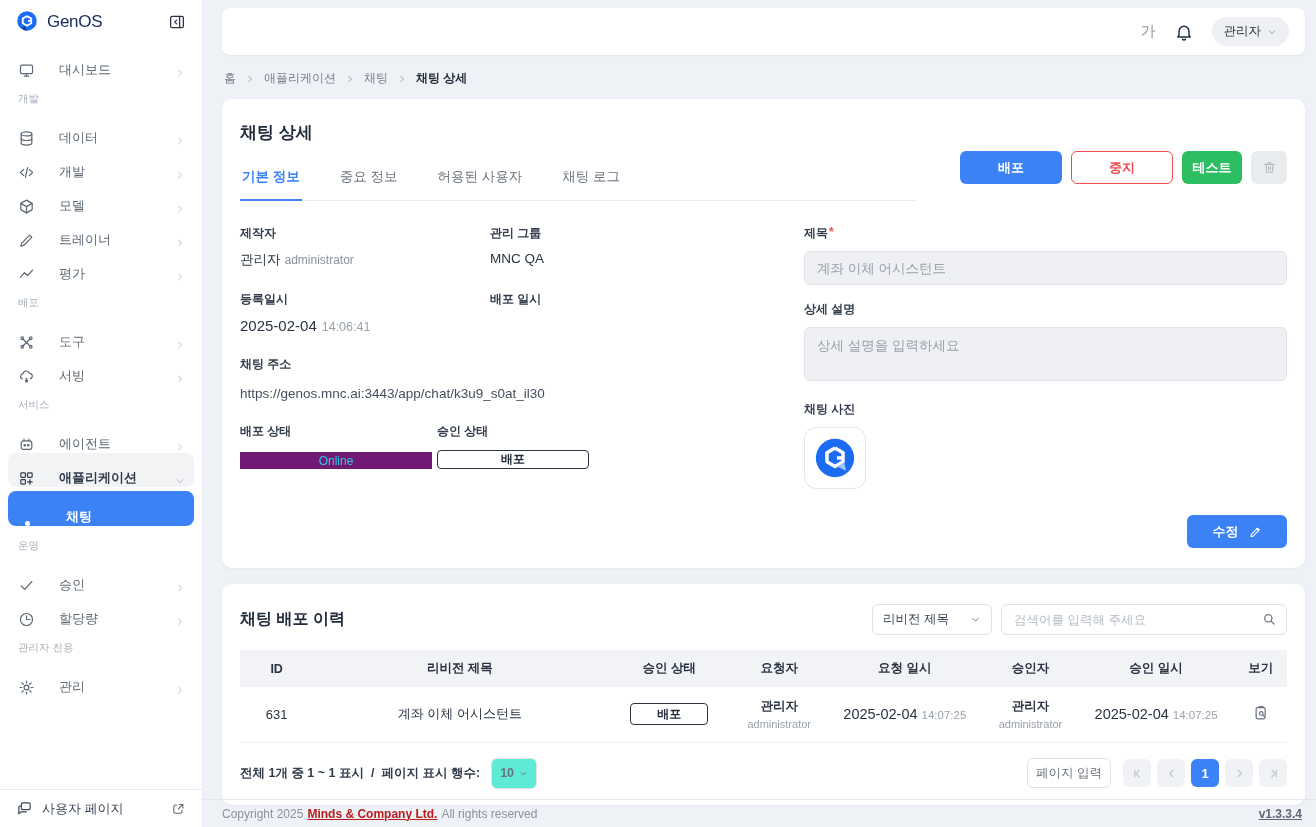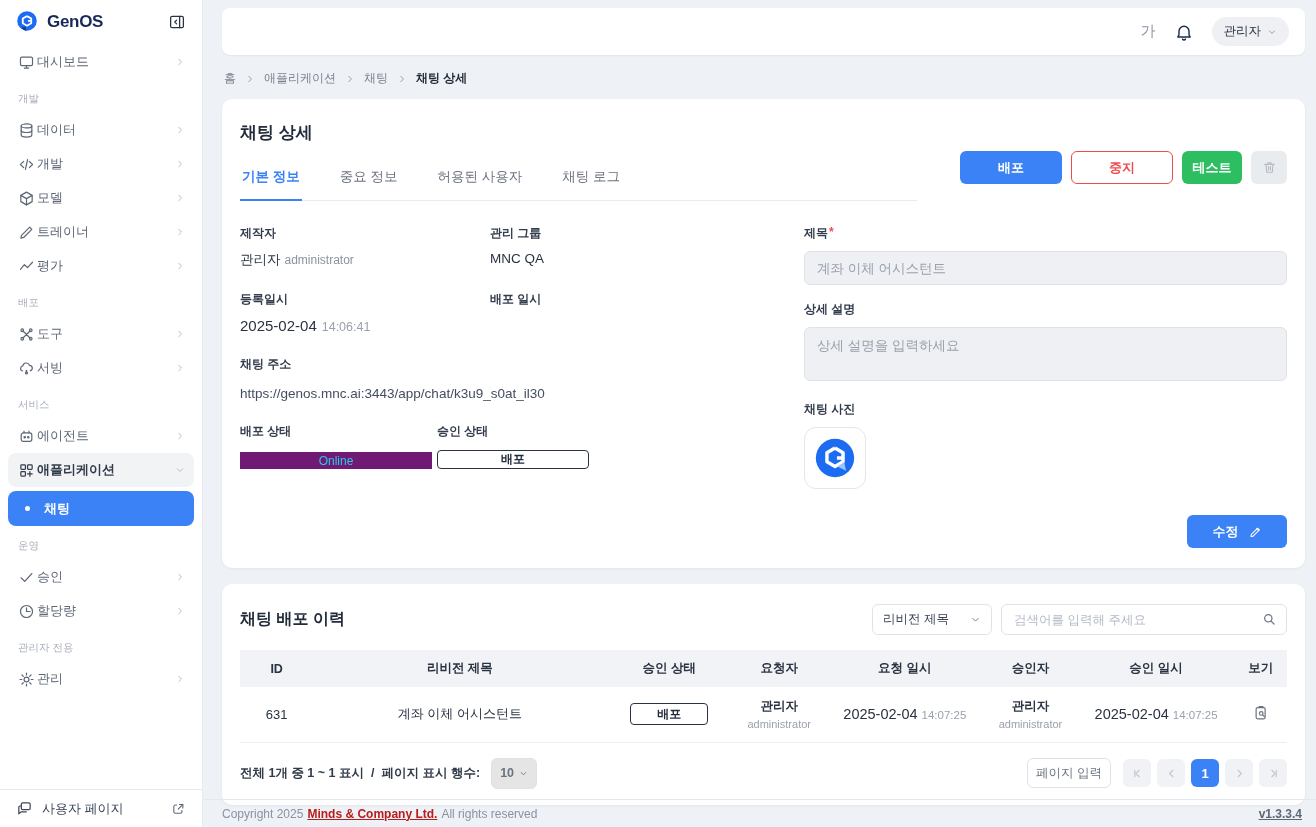--- a/index.html
+++ b/index.html
@@ -19,7 +19,7 @@
   }
   .logo-row { display:flex; align-items:center; justify-content:space-between; padding:9px 16px 6px 14px; }
   .logo { display:flex; align-items:center; gap:7px; cursor:pointer; }
-  .logo-text { font-size:17px; font-weight:700; color:#19295a; letter-spacing:-.3px; }
+  .logo-text { font-size:17px; font-weight:400; color:#19295a; letter-spacing:-.3px; }
   .collapse-btn { color:#2a3342; cursor:pointer; }
   .nav { padding:4px 8px 0 8px; }
   .nav-section { font-size:10.5px; color:#a9b0ba; margin:13px 10px 7px; }

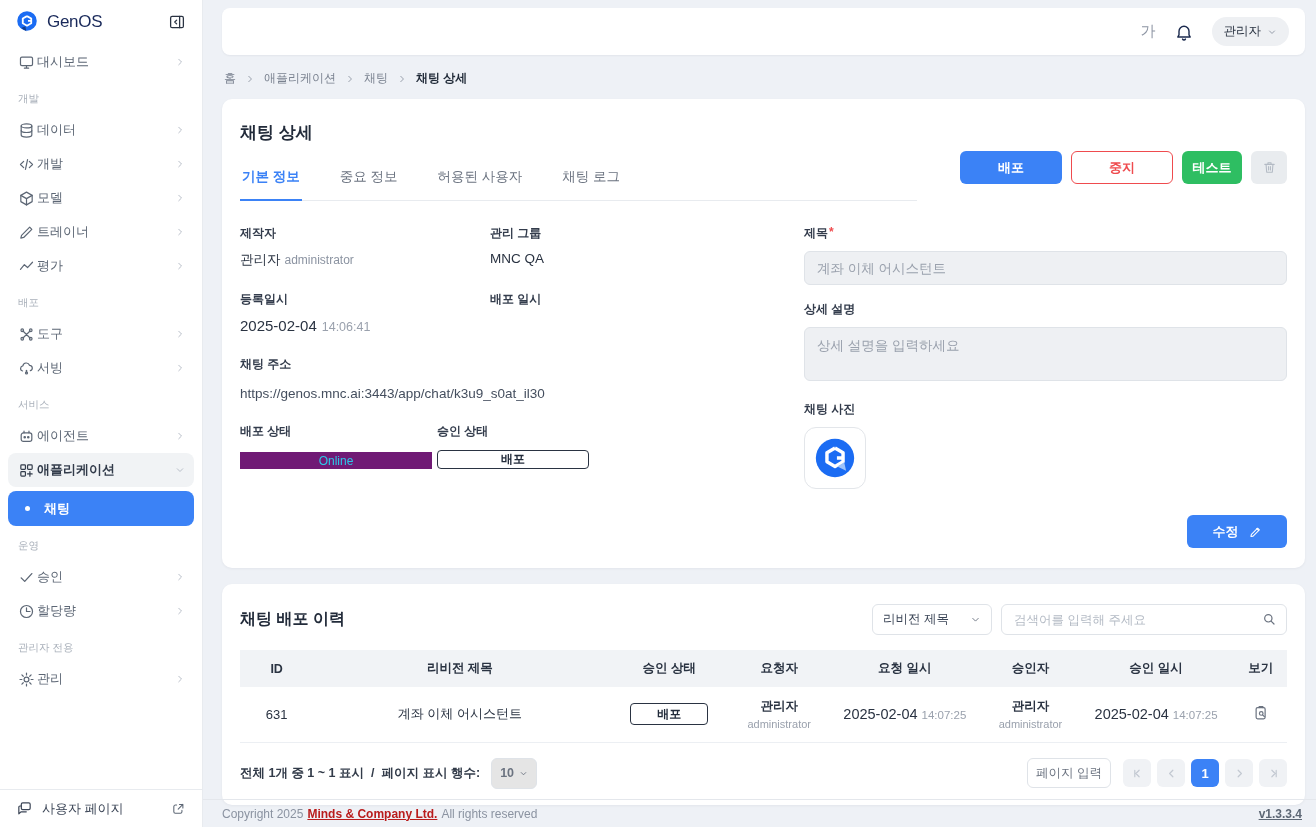--- a/index.html
+++ b/index.html
@@ -24,7 +24,7 @@
   .nav { padding:4px 8px 0 8px; }
   .nav-section { font-size:10.5px; color:#a9b0ba; margin:13px 10px 7px; }
   .nav-item {
-    display:flex; align-items:center; gap:2px; height:34px; padding:0 8px 0 10px;
+    display:flex; align-items:flex-end; gap:24px; height:34px; padding:0 8px 0 10px;
     border-radius:8px; color:#5d6775; font-size:13px; cursor:pointer;
   }
   .nav-item .chev { margin-left:auto; color:#b9bfc9; }

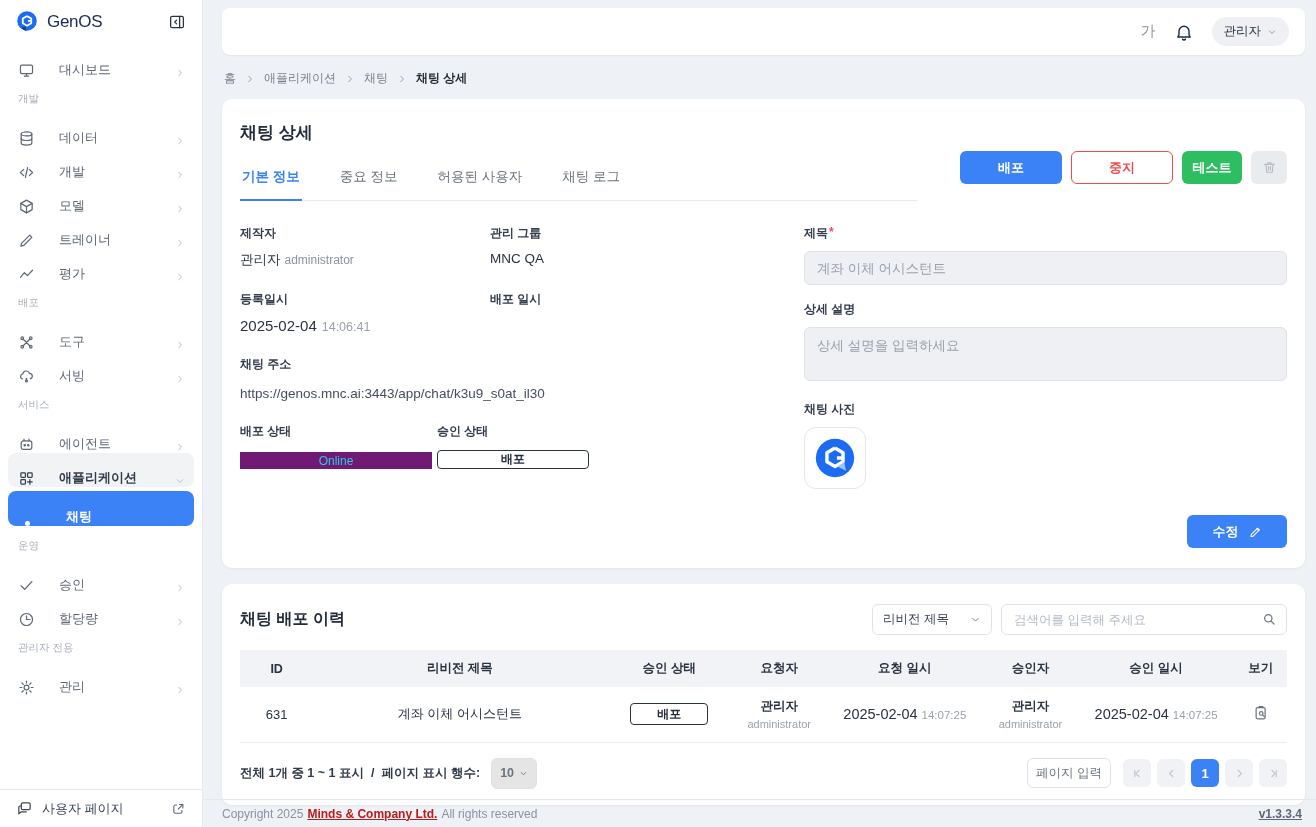--- a/index.html
+++ b/index.html
@@ -154,7 +154,7 @@
   .tbl-footer { display:flex; align-items:center; margin-top:15px; }
   .tf-left { display:flex; align-items:center; font-size:12.5px; font-weight:600; color:#323b49; gap:7px; }
   .rows-select {
-    width:46px; height:31px; border:1px solid #dfe3e8; border-radius:6px; background:#e5e5e5;
+    width:46px; height:31px; border:1px solid #dfe3e8; border-radius:6px; background:#5eead4;
     display:flex; align-items:center; justify-content:center; gap:5px;
     font-size:12.5px; color:#6b7380; cursor:pointer; margin-left:4px;
   }

